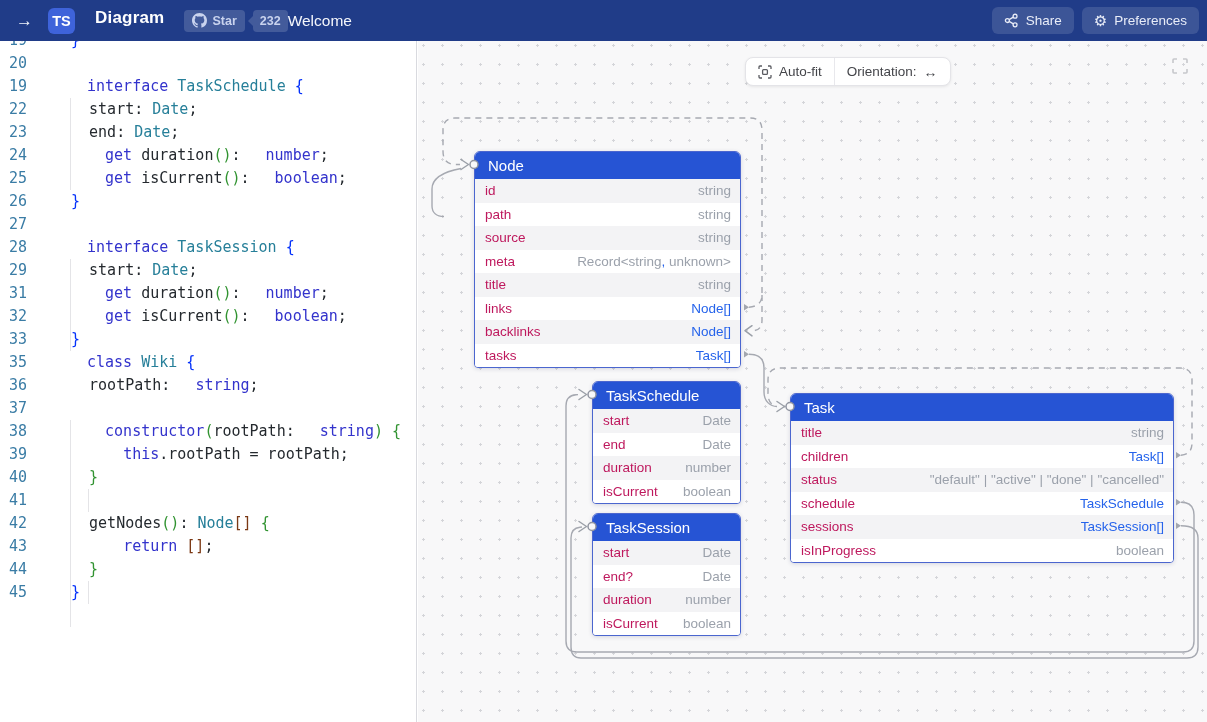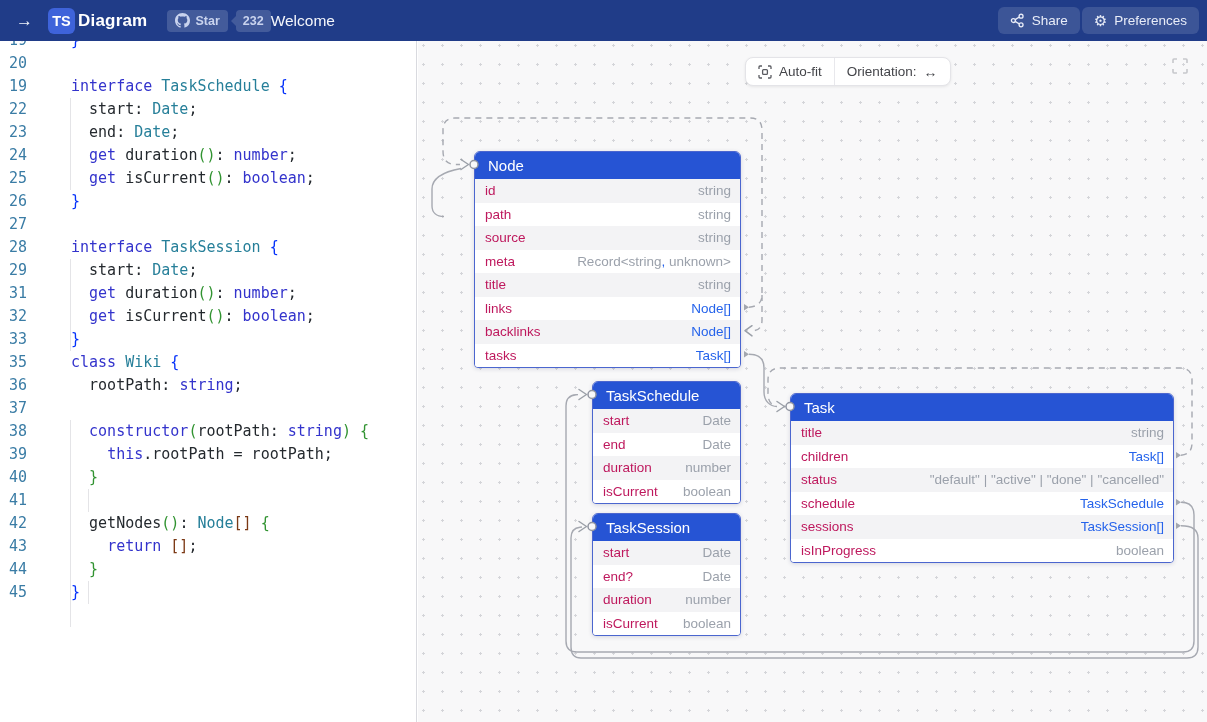--- a/index.html
+++ b/index.html
@@ -9,7 +9,7 @@
   .app-header { position:absolute; left:0; top:0; width:1207px; height:41px; background:#203c88; display:flex; align-items:center; padding:0 8px 0 16px; color:#fff; z-index:50; }
   .hdr-left { display:flex; align-items:center; gap:10px; }
   .back-arrow { color:#f2f5fc; font-size:17px; width:22px; cursor:pointer; }
-  .brand { display:flex; align-items:center; gap:3px; }
+  .brand { display:flex; align-items:flex-start; gap:20px; }
   .ts-badge { width:27px; height:26px; background:#3e63da; border-radius:6px; display:flex; align-items:center; justify-content:center; font-weight:bold; font-size:14.5px; color:#fff; }
   .brand-name { font-weight:bold; font-size:17px; letter-spacing:.2px; }
   .star-widget { display:flex; align-items:center; margin-left:10px; cursor:pointer; }

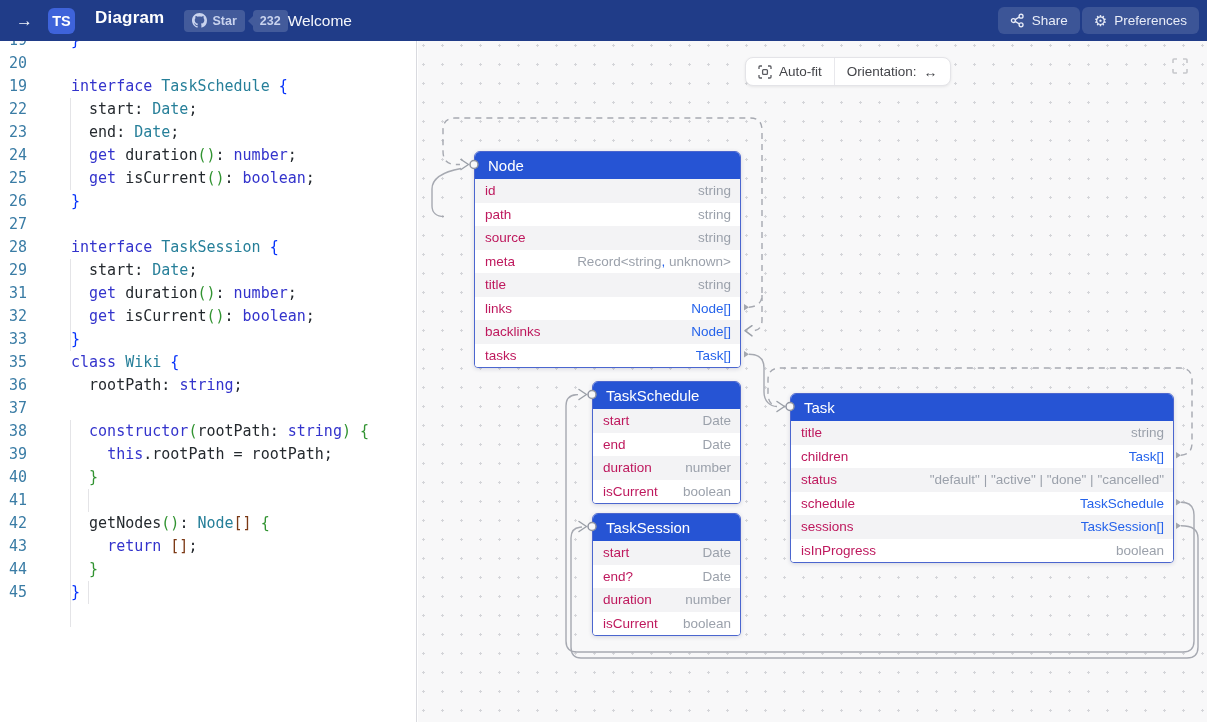--- a/index.html
+++ b/index.html
@@ -18,7 +18,7 @@
   .star-pointer { width:0; height:0; border-top:5px solid transparent; border-bottom:5px solid transparent; border-right:5px solid rgba(255,255,255,.16); margin-left:3px; }
   .star-count { background:rgba(255,255,255,.16); border-radius:4px; height:22px; padding:0 7px; display:flex; align-items:center; color:#c9d3ee; font-size:12.5px; font-weight:bold; }
   .hdr-center { flex:1; font-size:15.5px; color:#f4f6fb; }
-  .hdr-right { display:flex; align-items:center; gap:2px; }
+  .hdr-right { display:flex; align-items:center; gap:8px; }
   .hdr-btn { display:flex; align-items:center; gap:7px; background:rgba(255,255,255,.13); border:none; border-radius:6px; height:27px; padding:0 12px; color:#e9edf8; font-size:13.5px; font-family:inherit; cursor:pointer; }
   .hdr-btn svg { stroke:#e9edf8; fill:none; stroke-width:1.4; }
   .gear-glyph { font-size:15px; line-height:1; color:#e9edf8; }

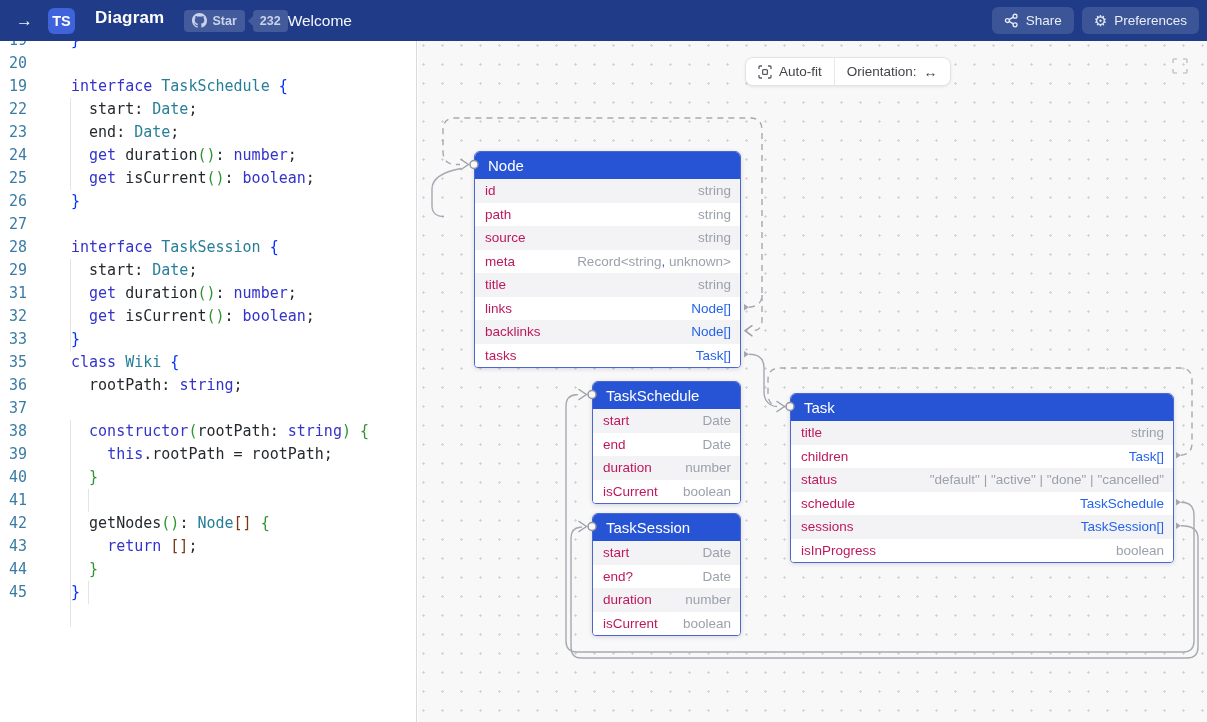--- a/index.html
+++ b/index.html
@@ -30,7 +30,7 @@
   .code-line { display:flex; height:23px; line-height:23px; white-space:pre; position:relative; z-index:1; }
   .ln { width:27px; text-align:right; color:#3a7ca5; flex:none; }
   .lc { margin-left:44px; color:#24292e; }
-  .tok-kw { color:#3333cc; }
+  .tok-kw { color:#3333cc;margin-left:16px; }
   .tok-ty { color:#267f99; }
   .tok-tx { color:#24292e; }
   .tok-b1 { color:#0431fa; }

